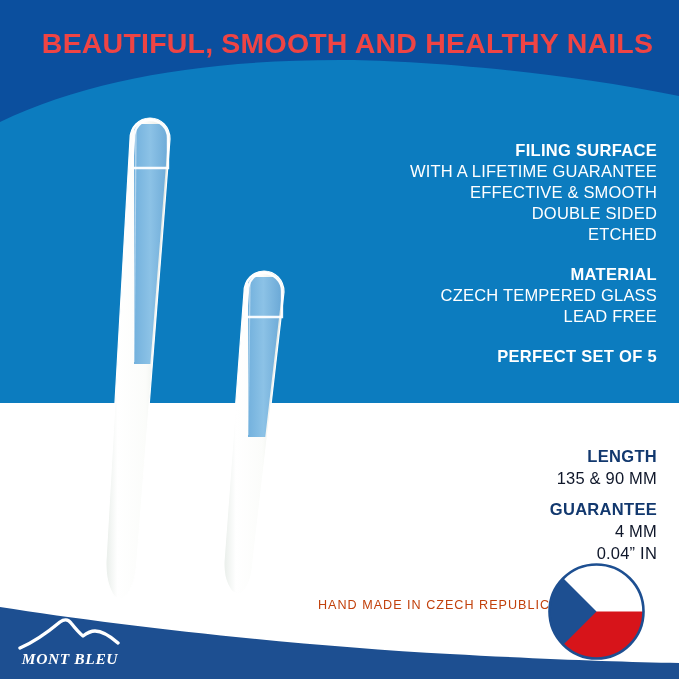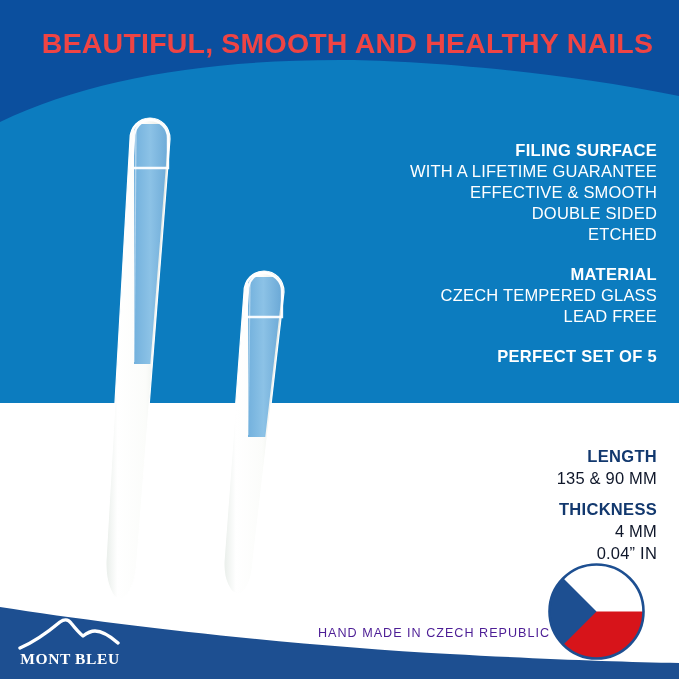--- a/index.html
+++ b/index.html
@@ -254,7 +254,7 @@
     </div>
     <div class="gap-sm"></div>
     <div>
-      <div class="spec-head-dark">THICKNESS</div>
+      <div class="spec-head-dark">GUARANTEE</div>
       <div class="spec-line-dark">4 MM</div>
       <div class="spec-line-dark">0.04” IN</div>
     </div>

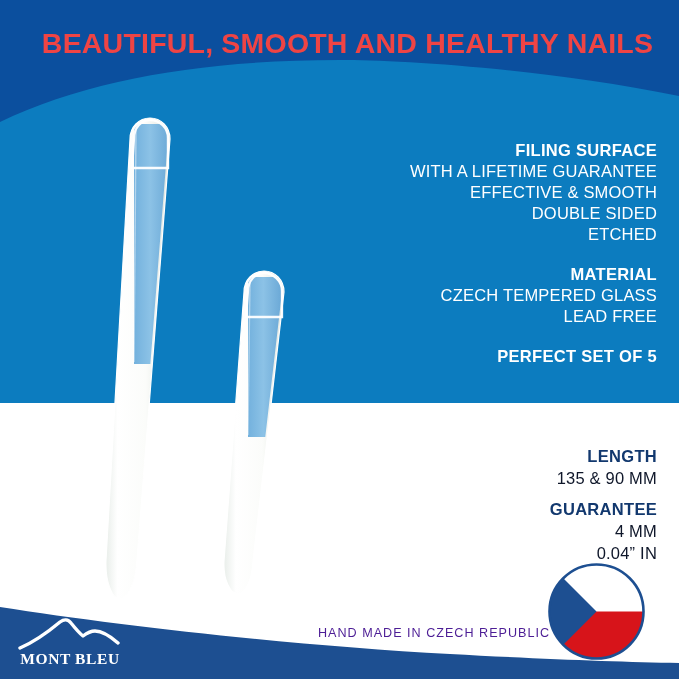--- a/index.html
+++ b/index.html
@@ -118,10 +118,10 @@
   .handmade {
     position: absolute;
     left: 318px;
-    top: 626px;
+    top: 598px;
     font-size: 12.6px;
     letter-spacing: 1.0px;
-    color: #4c1d95;
+    color: #c2410c;
     white-space: nowrap;
   }
 

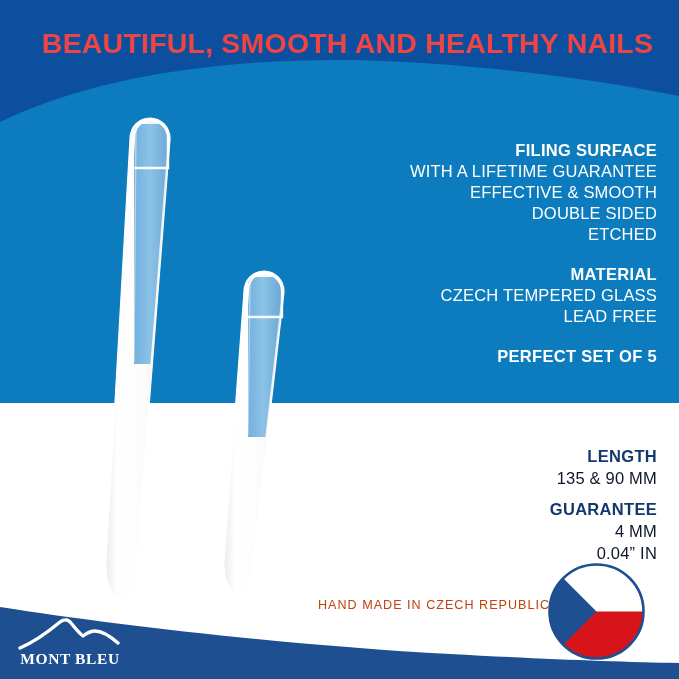--- a/index.html
+++ b/index.html
@@ -145,6 +145,7 @@
     font-weight: bold;
     letter-spacing: 0.6px;
     white-space: nowrap;
+    font-style: italic;
   }
 
   

